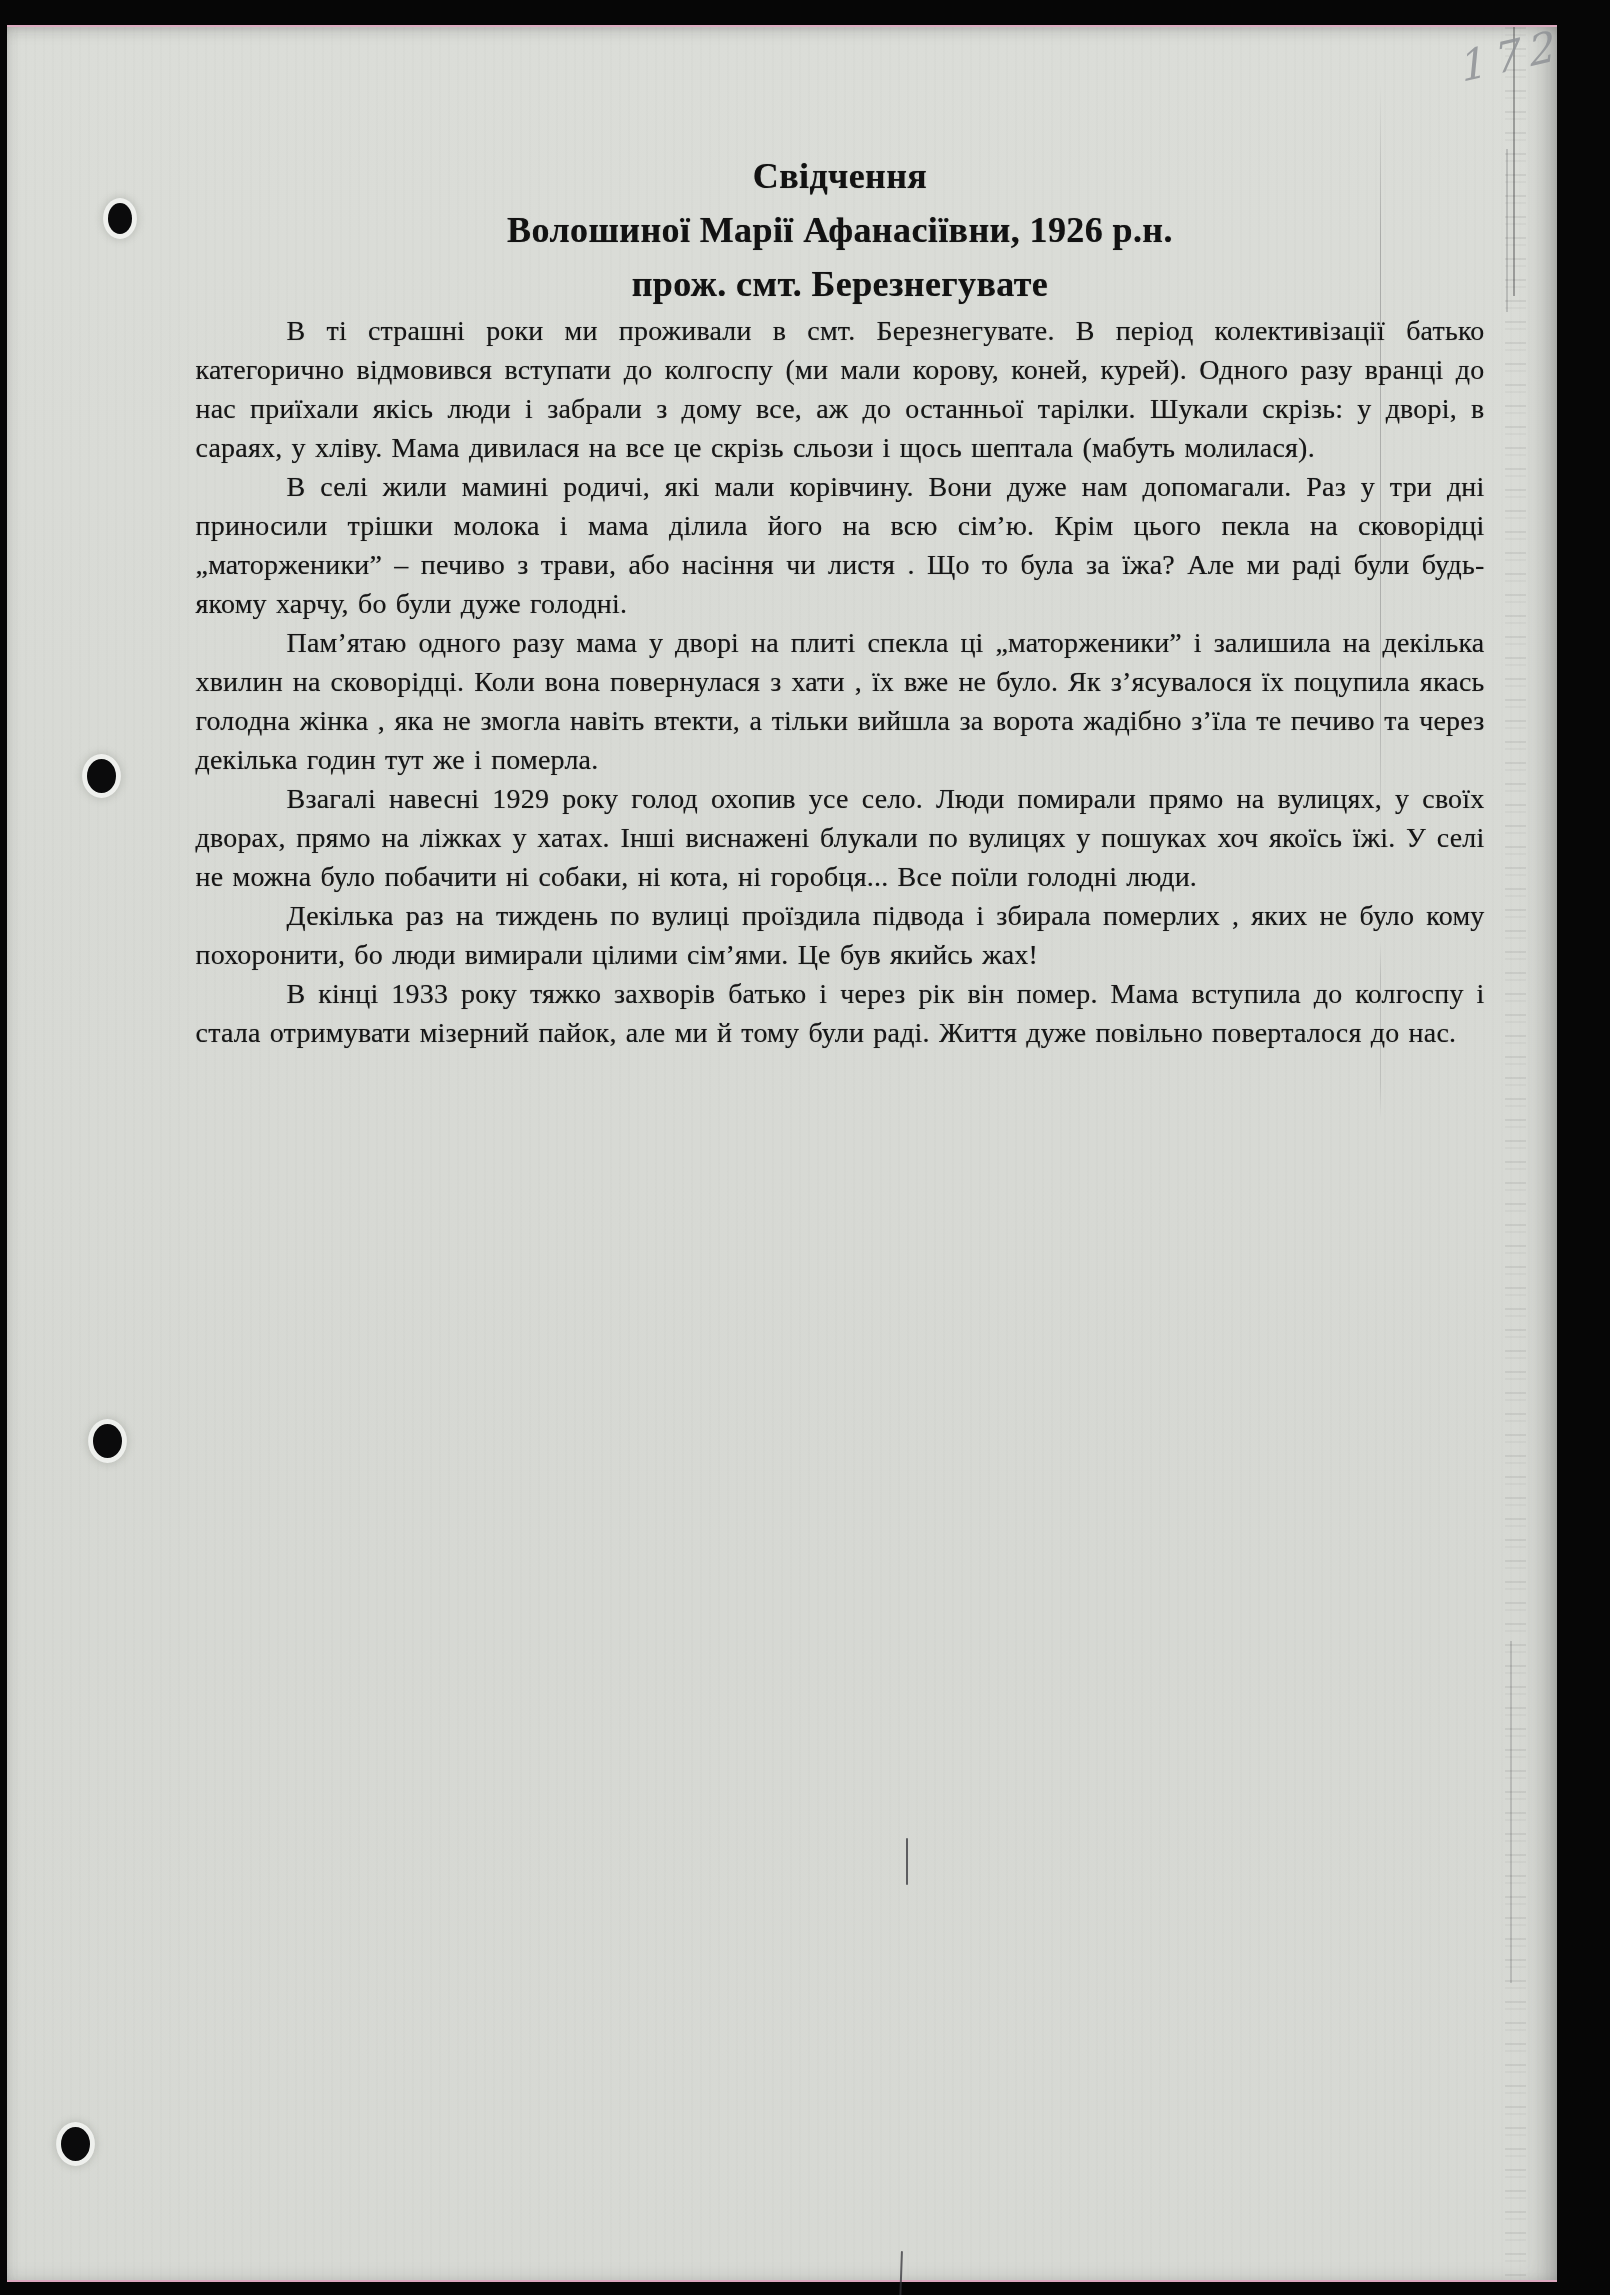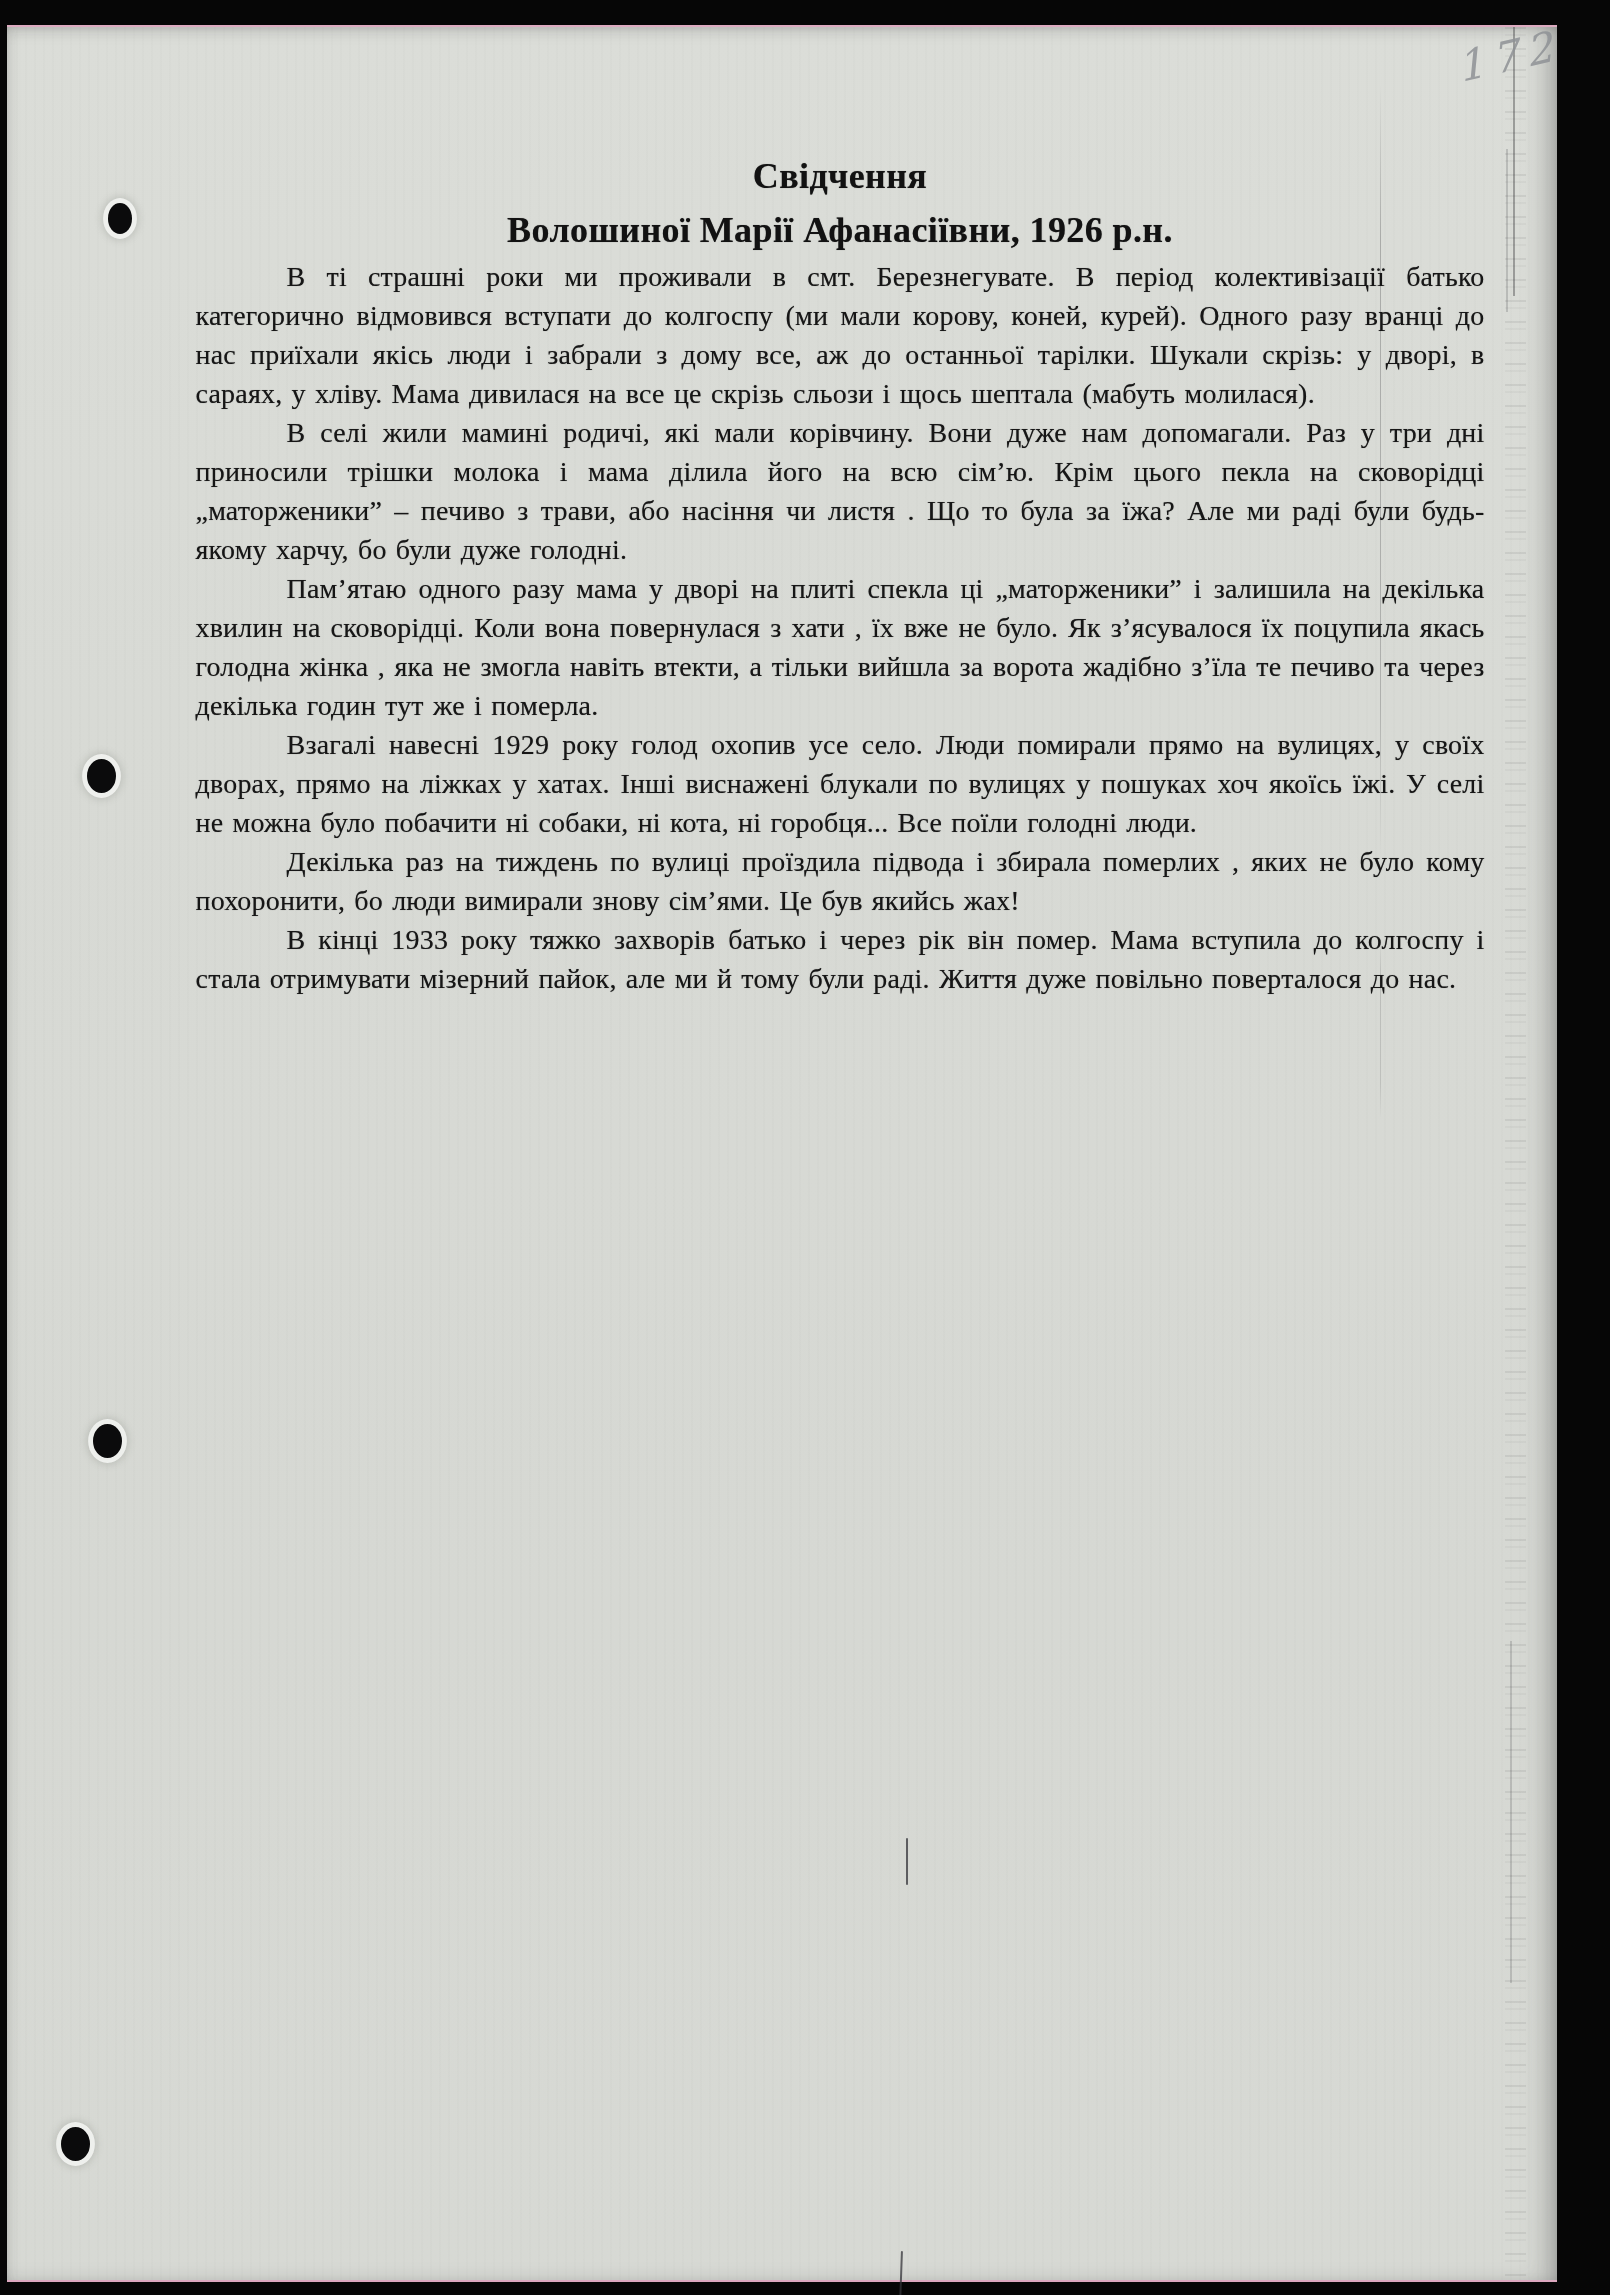--- a/index.html
+++ b/index.html
@@ -123,6 +123,7 @@
     <div class="title-block">
       <div>Свідчення</div>
       <div>Волошиної Марії Афанасіївни, 1926 р.н.</div>
+      <div>прож. смт. Березнегувате</div>
     </div>
 
     <div class="body-text">

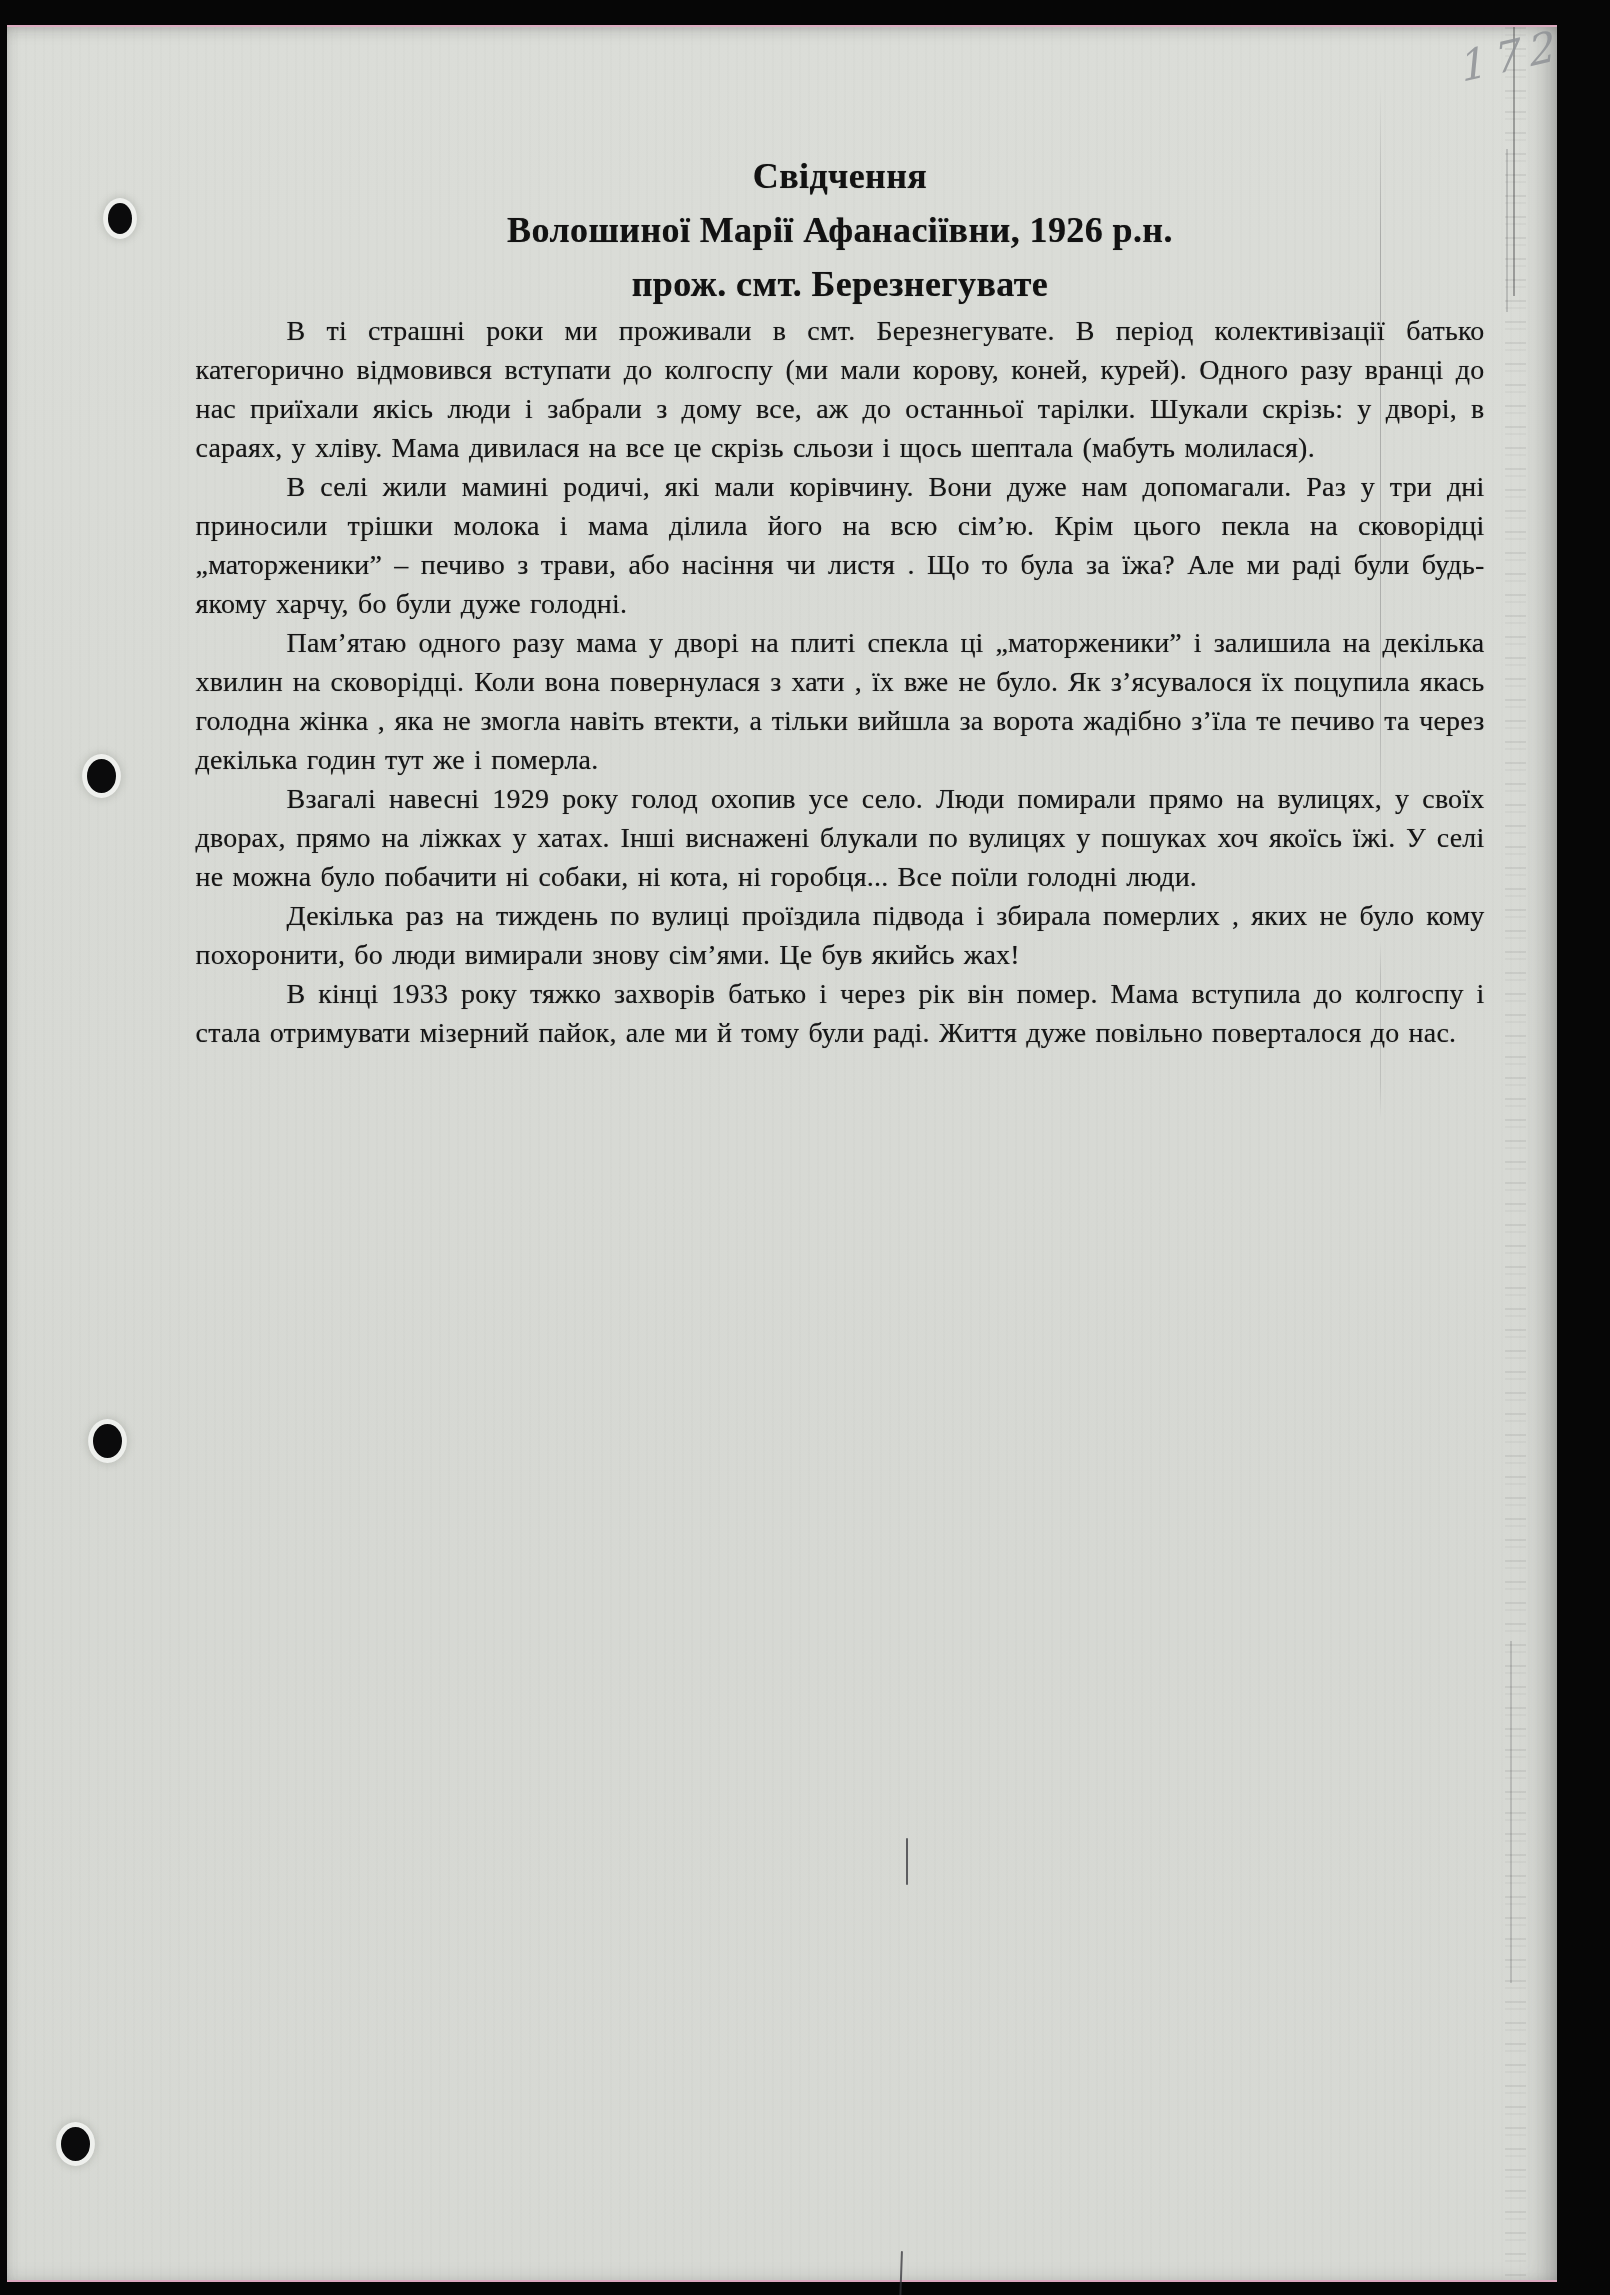--- a/index.html
+++ b/index.html
@@ -131,7 +131,7 @@
       <p>В селі жили мамині родичі, які мали корівчину. Вони дуже нам допомагали. Раз у три дні приносили трішки молока і мама ділила його на всю сім’ю. Крім цього пекла на сковорідці „маторженики” – печиво з трави, або насіння чи листя . Що то була за їжа? Але ми раді були будь-якому харчу, бо були дуже голодні.</p>
       <p>Пам’ятаю одного разу мама у дворі на плиті спекла ці „маторженики” і залишила на декілька хвилин на сковорідці. Коли вона повернулася з хати , їх вже не було. Як з’ясувалося їх поцупила якась голодна жінка , яка не змогла навіть втекти, а тільки вийшла за ворота жадібно з’їла те печиво та через декілька годин тут же і померла.</p>
       <p>Взагалі навесні 1929 року голод охопив усе село. Люди помирали прямо на вулицях, у своїх дворах, прямо на ліжках у хатах. Інші виснажені блукали по вулицях у пошуках хоч якоїсь їжі. У селі не можна було побачити ні собаки, ні кота, ні горобця... Все поїли голодні люди.</p>
-      <p>Декілька раз на тиждень по вулиці проїздила підвода і збирала померлих , яких не було кому похоронити, бо люди вимирали знову сім’ями. Це був якийсь жах!</p>
+      <p>Декілька раз на тиждень по вулиці проїздила підвода і збирала померлих , яких не було кому похоронити, бо люди вимирали цілими сім’ями. Це був якийсь жах!</p>
       <p>В кінці 1933 року тяжко захворів батько і через рік він помер. Мама вступила до колгоспу і стала отримувати мізерний пайок, але ми й тому були раді. Життя дуже повільно поверталося до нас.</p>
     </div>
   </div>

